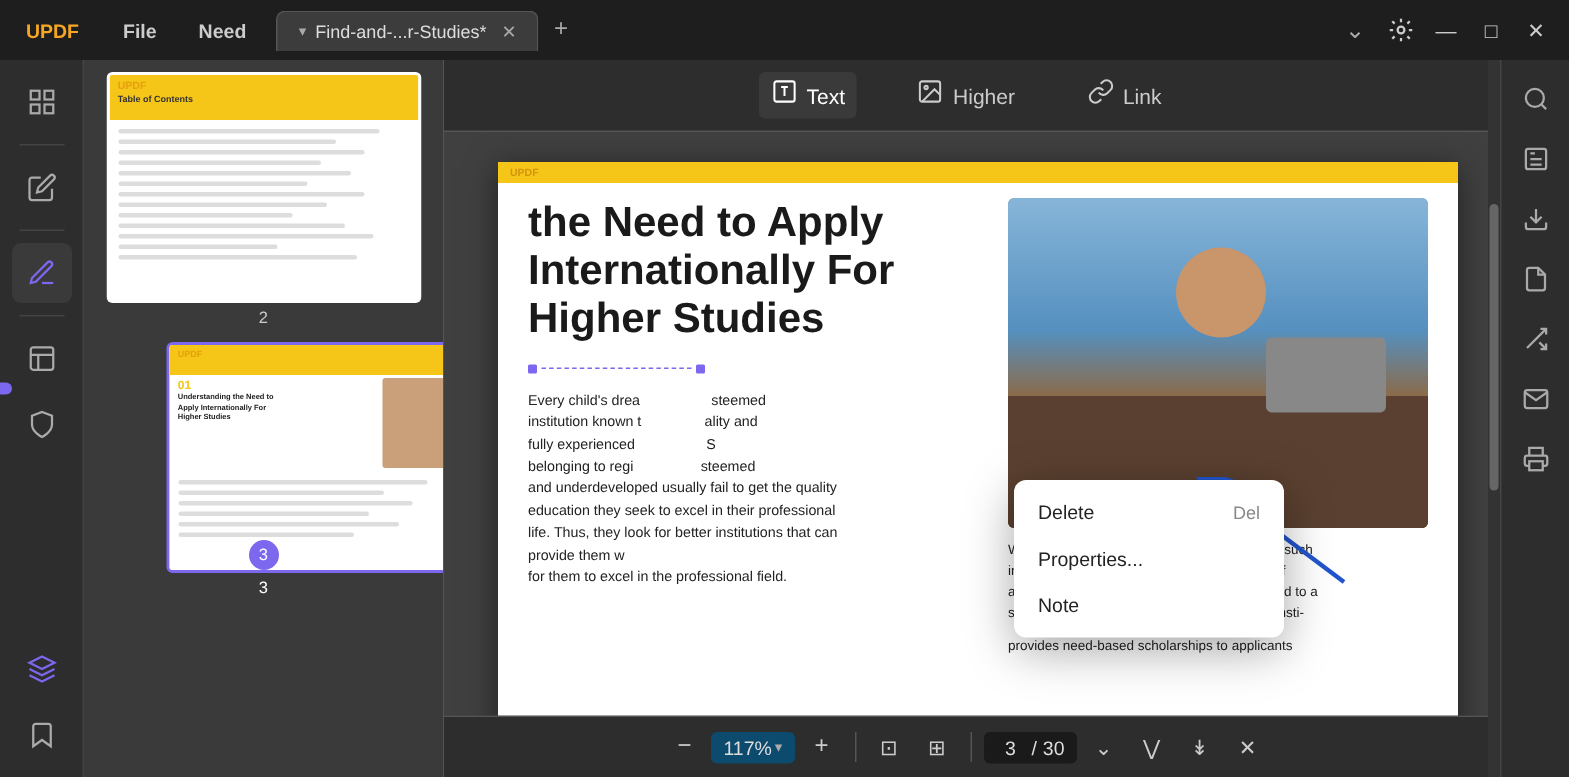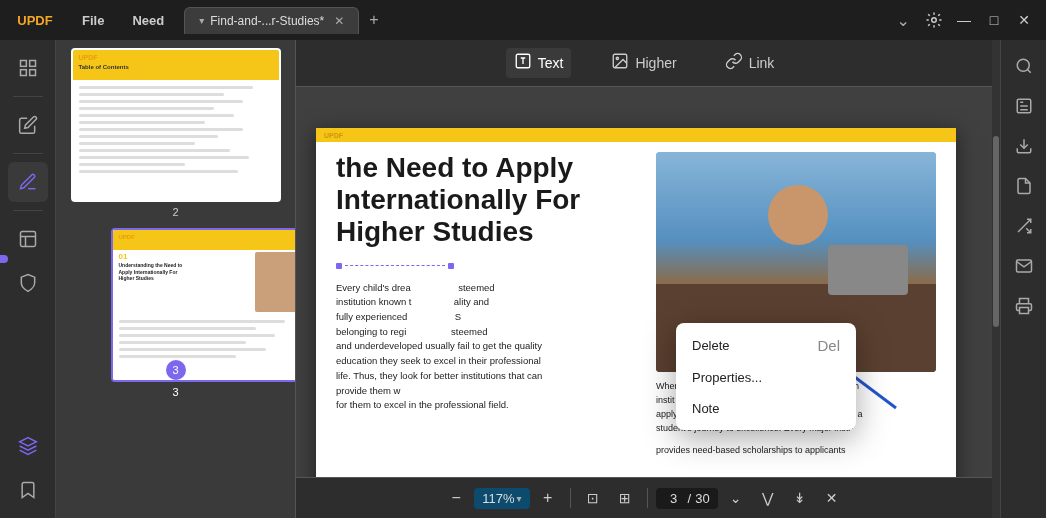--- a/index.html
+++ b/index.html
@@ -122,8 +122,8 @@
 
     
     .pdf-viewport {
-      flex: 1; display: flex; align-items: flex-start; justify-content: flex-start;
-      overflow: hidden; padding: 20px; position: relative; margin-top: 21px;
+      flex: 1; display: flex; align-items: flex-start; justify-content: flex-end;
+      overflow: hidden; padding: 20px; position: relative;
     }
     .pdf-page {
       background: #fff; width: 640px; min-height: 420px; position: relative;

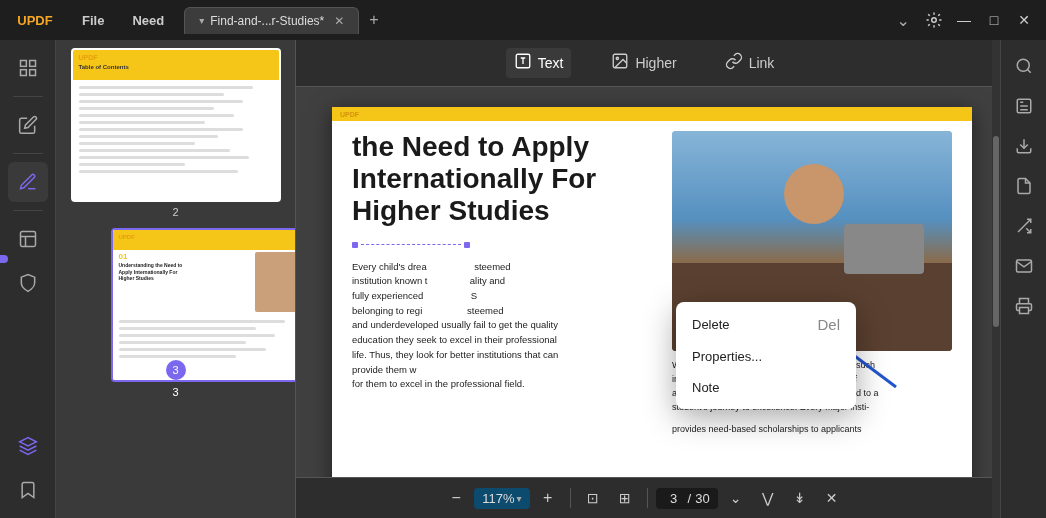--- a/index.html
+++ b/index.html
@@ -153,7 +153,7 @@
 
     
     .context-menu {
-      position: absolute; top: 215px; left: 380px; background: #fff;
+      position: absolute; top: 232px; left: 380px; background: #fff;
       border-radius: 8px; box-shadow: 0 8px 32px rgba(0,0,0,0.35);
       padding: 6px 0; z-index: 100; min-width: 180px;
     }

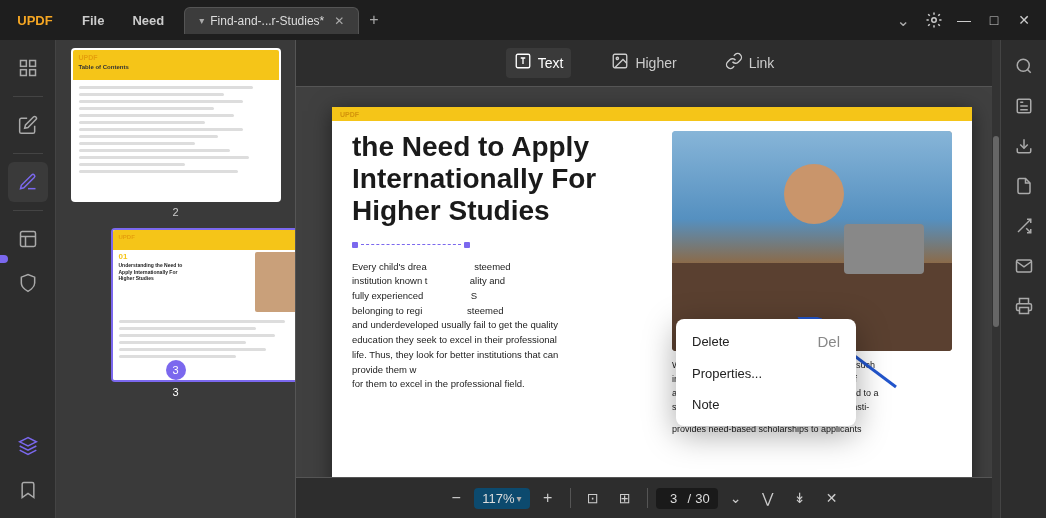--- a/index.html
+++ b/index.html
@@ -161,7 +161,7 @@
       display: flex; align-items: center; justify-content: space-between;
       padding: 8px 16px; font-size: 13px; color: #222; cursor: pointer;
     }
-    .ctx-shortcut { color: #888; font-size: 15px; }
+    .ctx-shortcut { color: #888; font-size: 12px; }
 
     
     .arrow-overlay {

